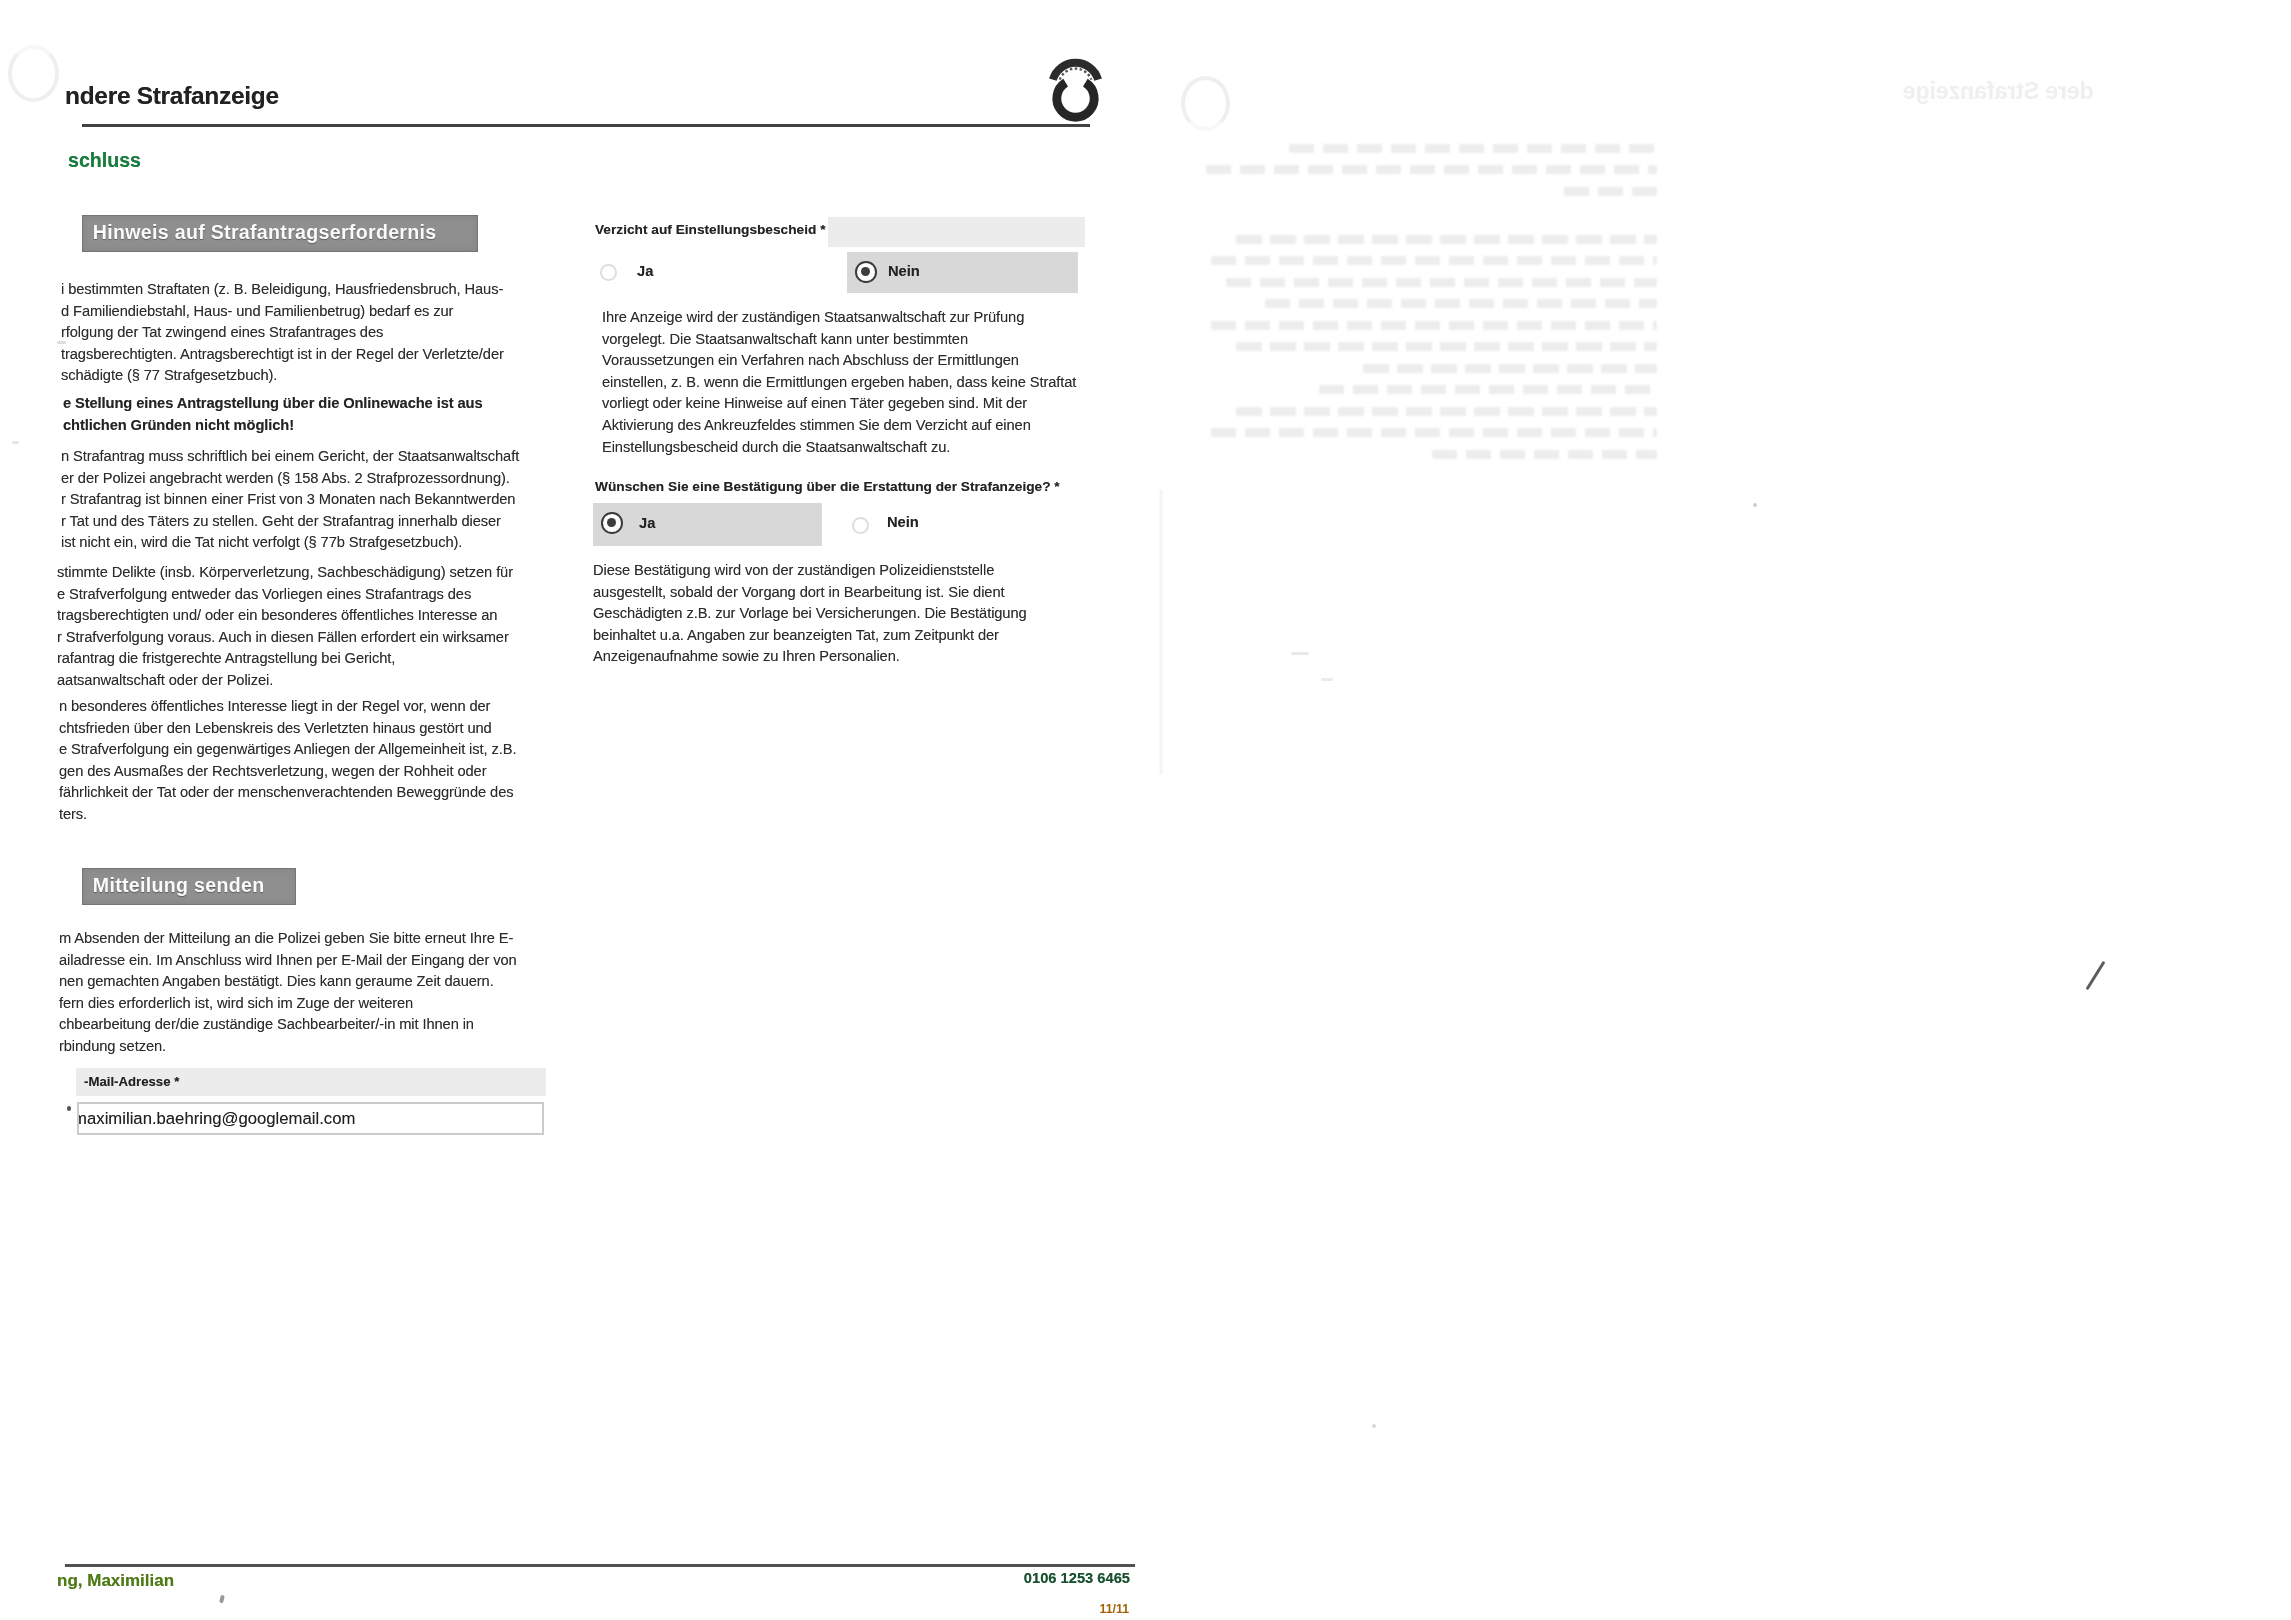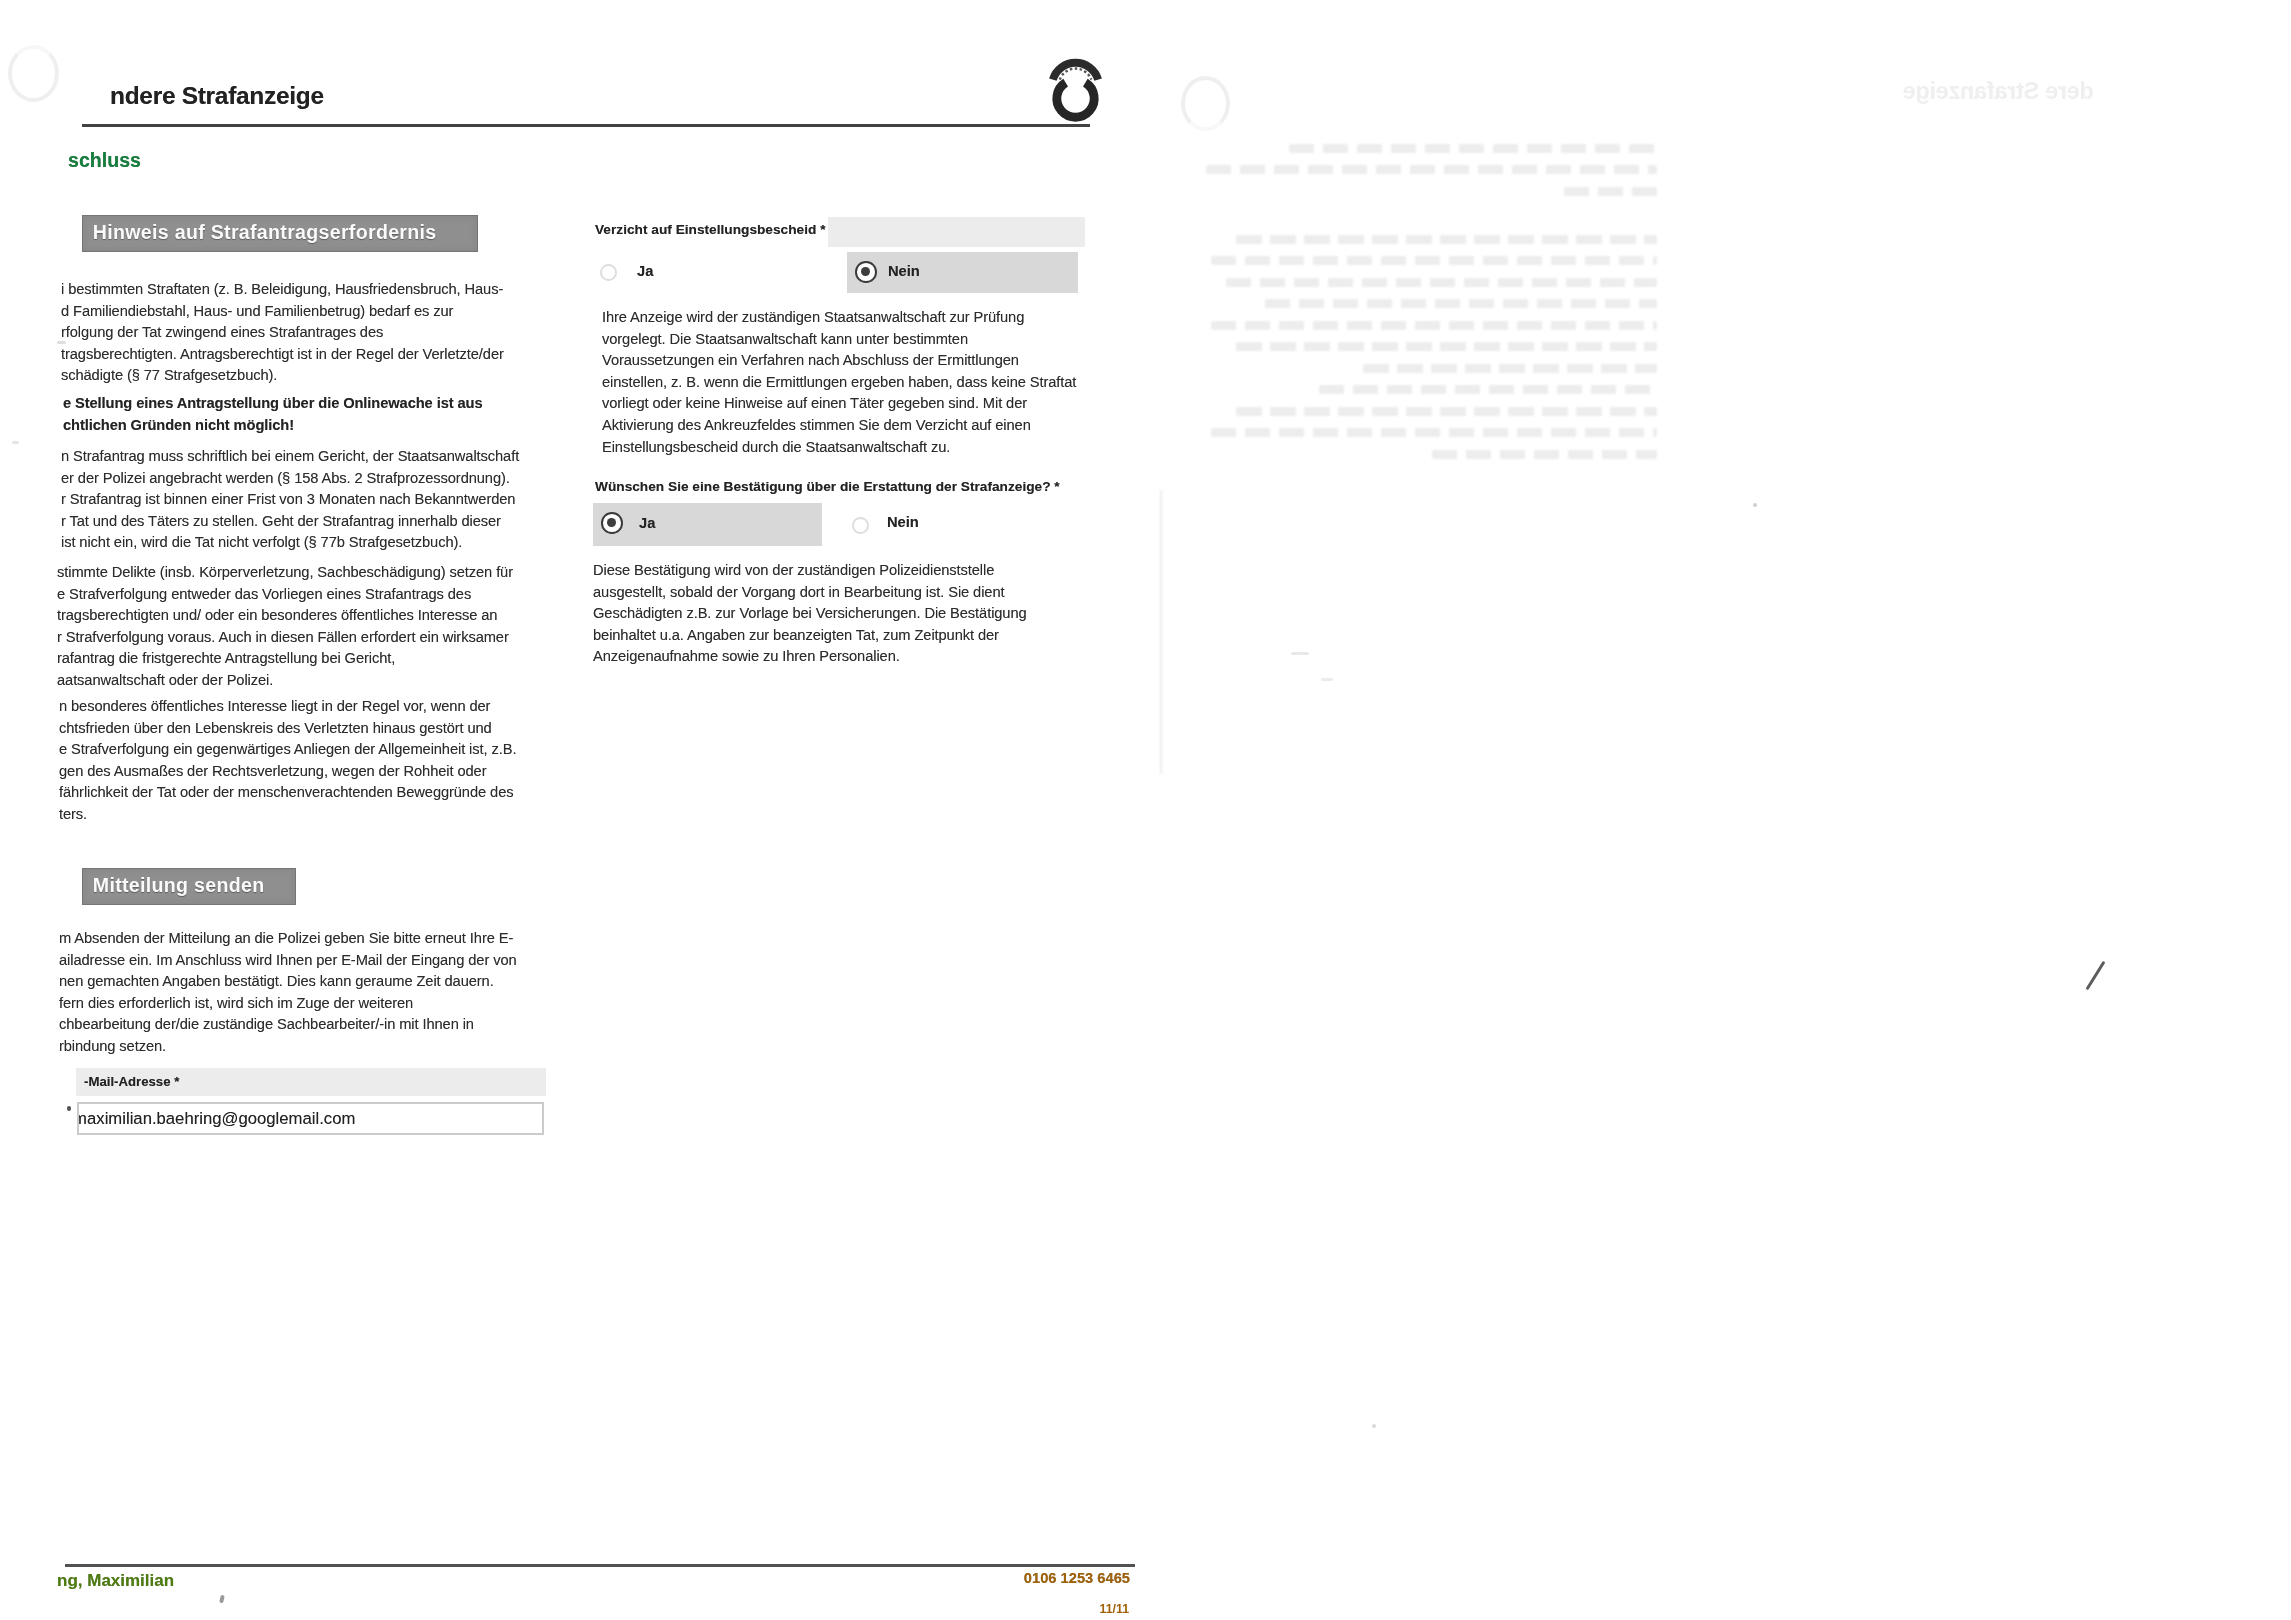--- a/index.html
+++ b/index.html
@@ -14,7 +14,7 @@
   
   .doc-title{
     left:65px;top:82px;font-size:24.5px;font-weight:700;color:#222;
-    letter-spacing:-0.3px;text-shadow:0 0 0.6px rgba(30,30,30,.6);margin-left:45px;
+    letter-spacing:-0.3px;text-shadow:0 0 0.6px rgba(30,30,30,.6);
   }
   .title-rule{left:82px;top:124px;width:1008px;height:2.9px;background:#2e2e2e;opacity:.9;}
   .doc-subtitle{

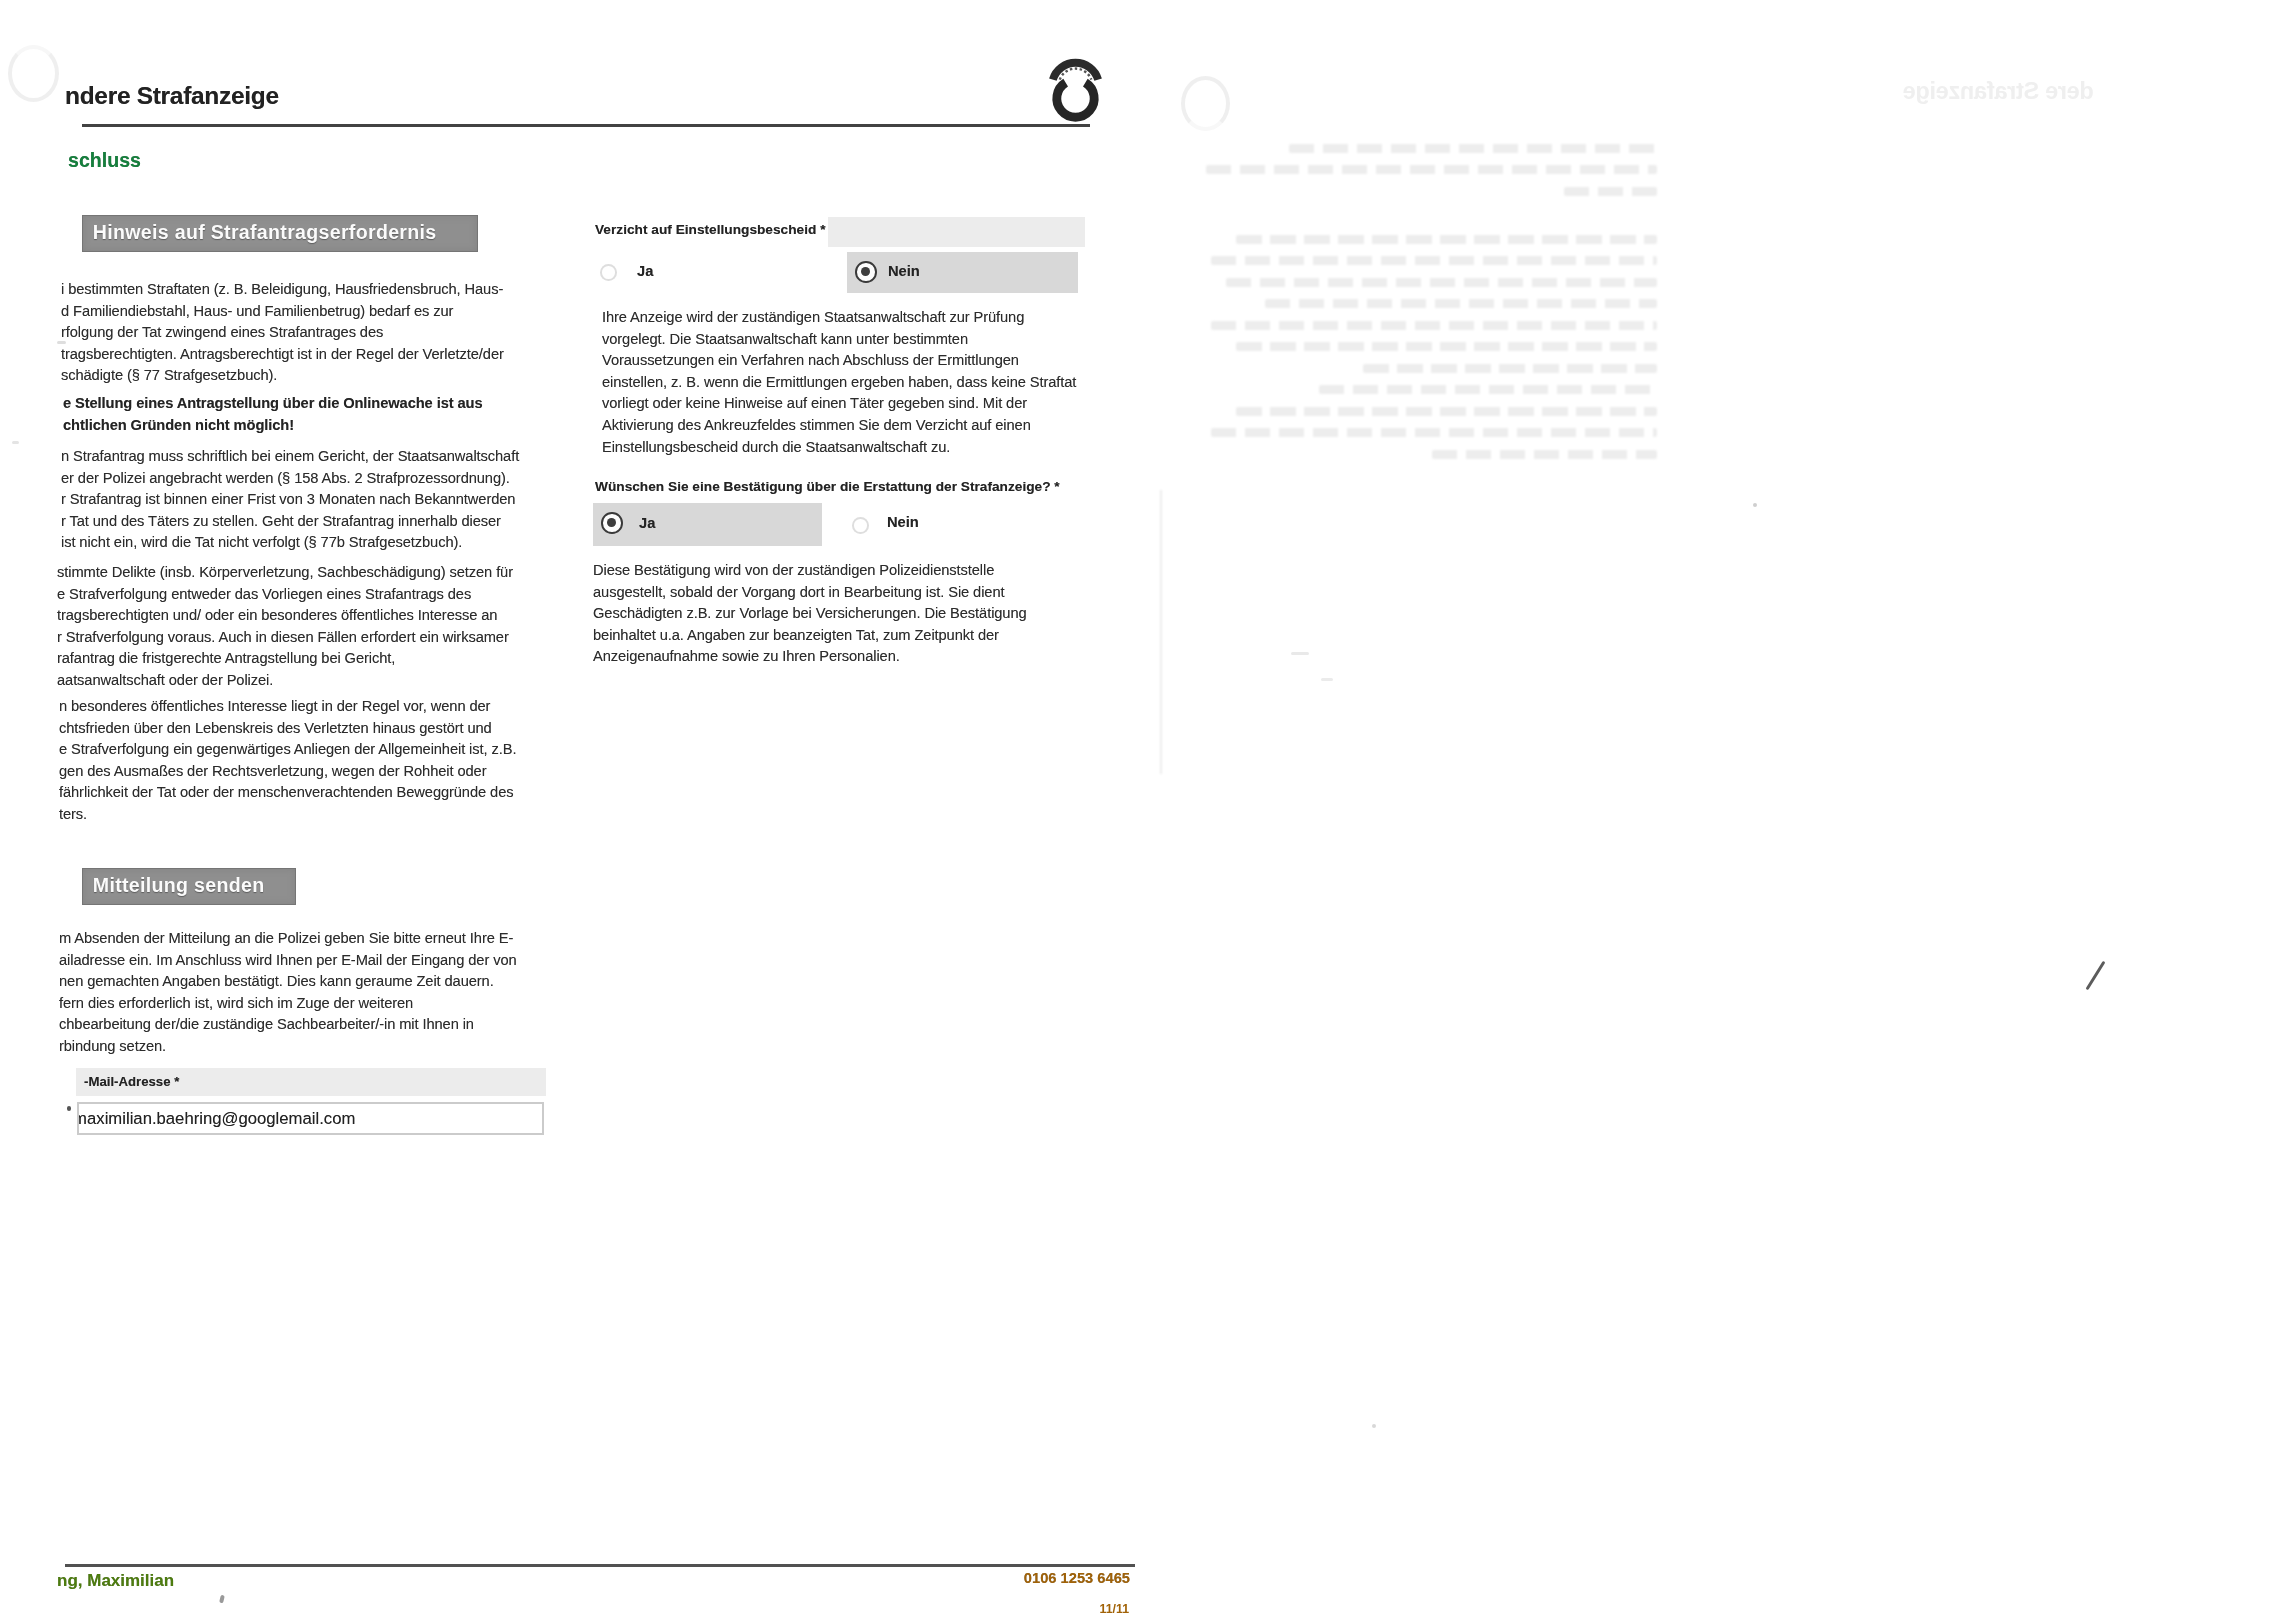--- a/index.html
+++ b/index.html
@@ -74,7 +74,7 @@
   
   .footer-rule{left:65px;top:1564px;width:1070px;height:2.9px;background:#333;opacity:.85;}
   .footer-name{left:57px;top:1571px;font-size:17px;font-weight:700;color:#4d7c0f;text-shadow:0 0 0.6px rgba(60,60,60,.5);}
-  .footer-number{left:1010px;top:1570px;width:120px;text-align:right;font-size:14.7px;font-weight:700;color:#a16207;text-shadow:0 0 0.6px rgba(50,50,50,.55);}
+  .footer-number{left:1010px;top:1570px;width:120px;text-align:right;font-size:14.7px;font-weight:700;color:#14532d;text-shadow:0 0 0.6px rgba(50,50,50,.55);}
   .footer-page{left:1090px;top:1602px;width:39px;text-align:right;font-size:12.3px;font-weight:700;color:#a16207;}
 
   

